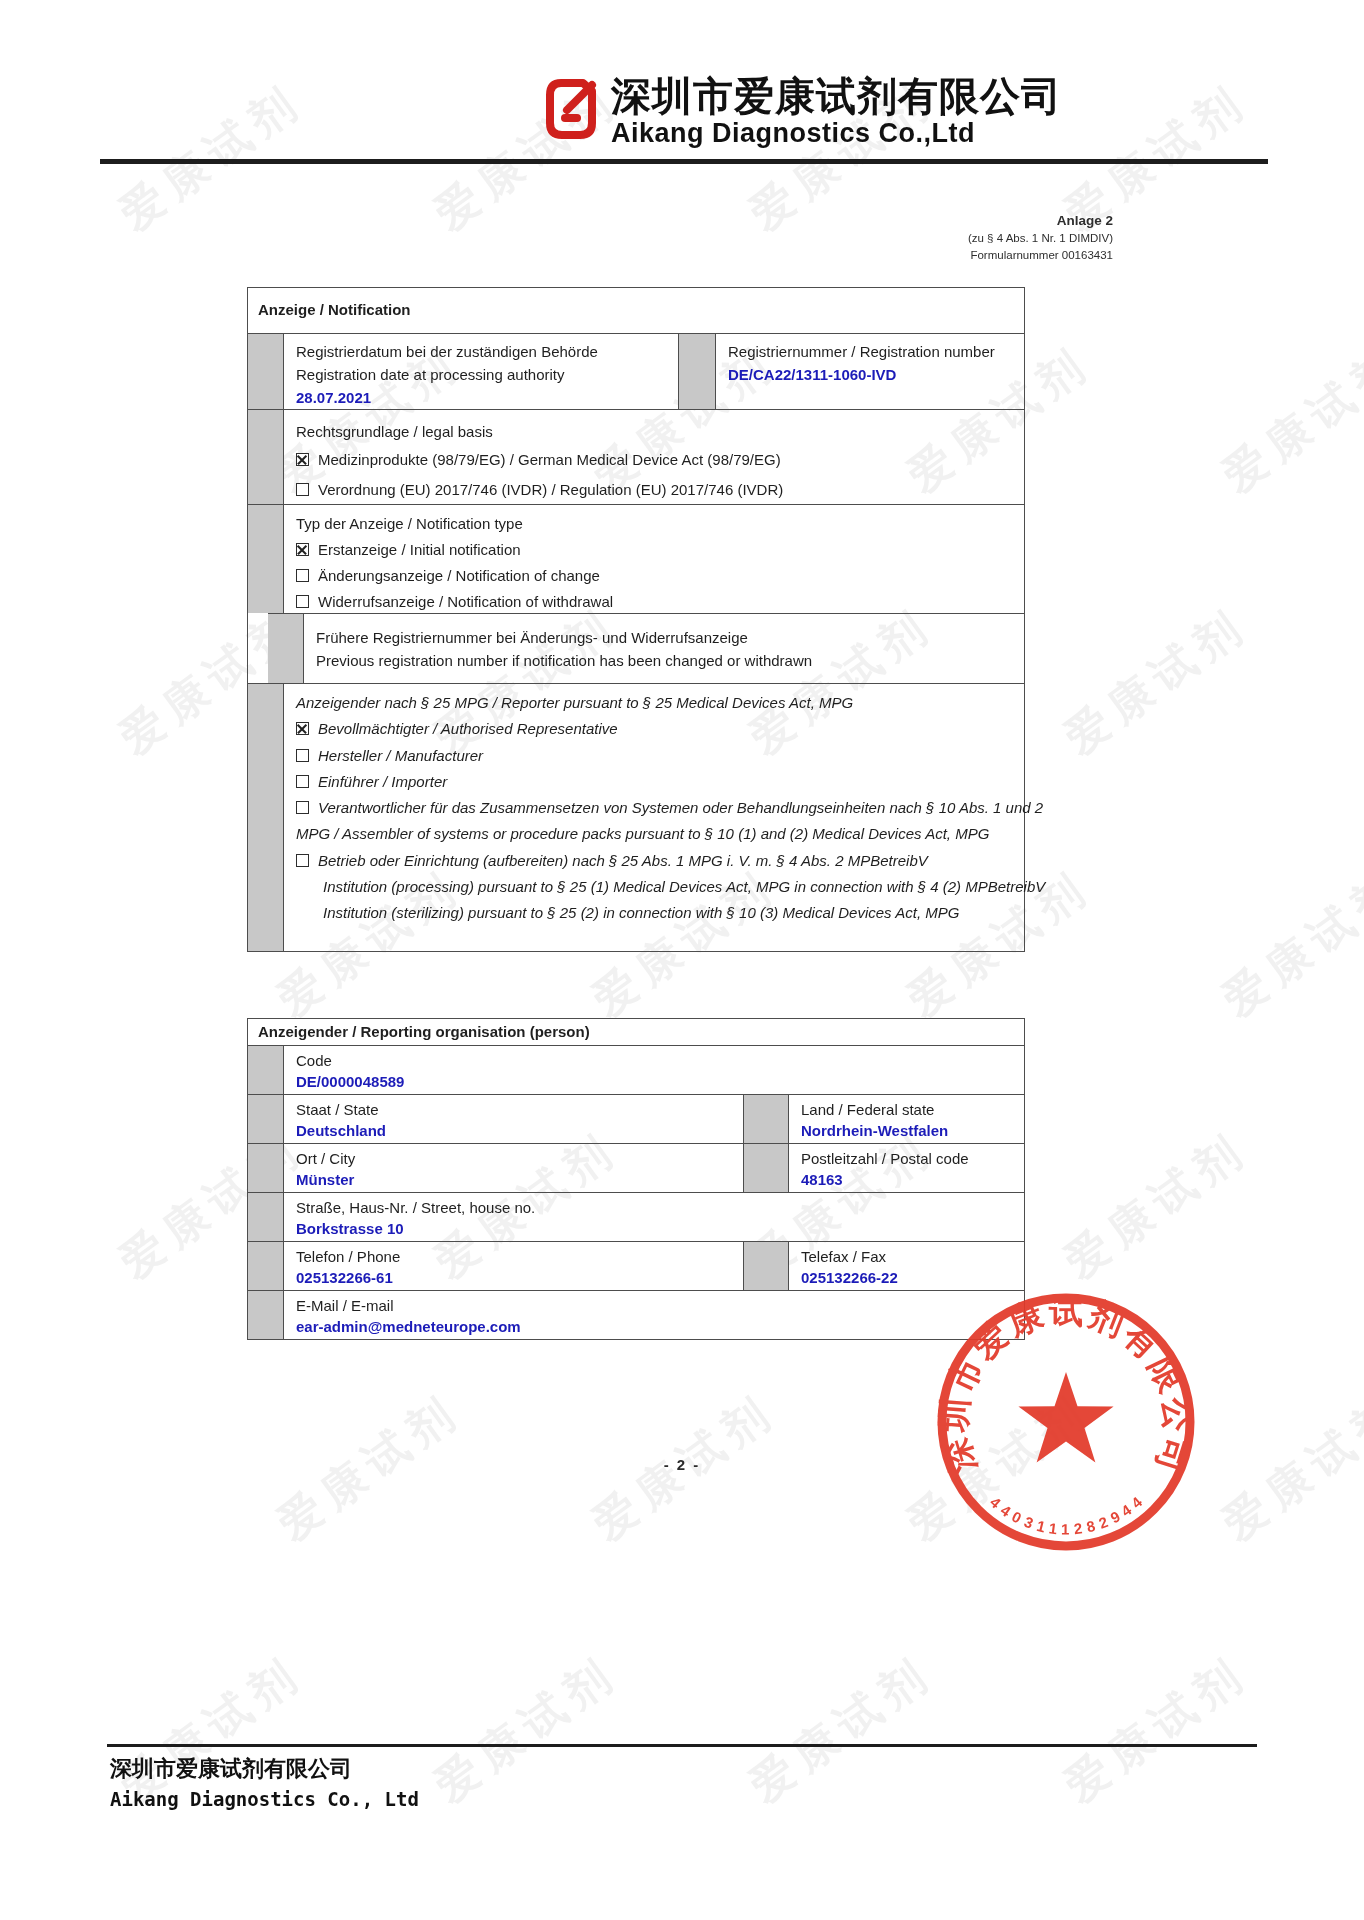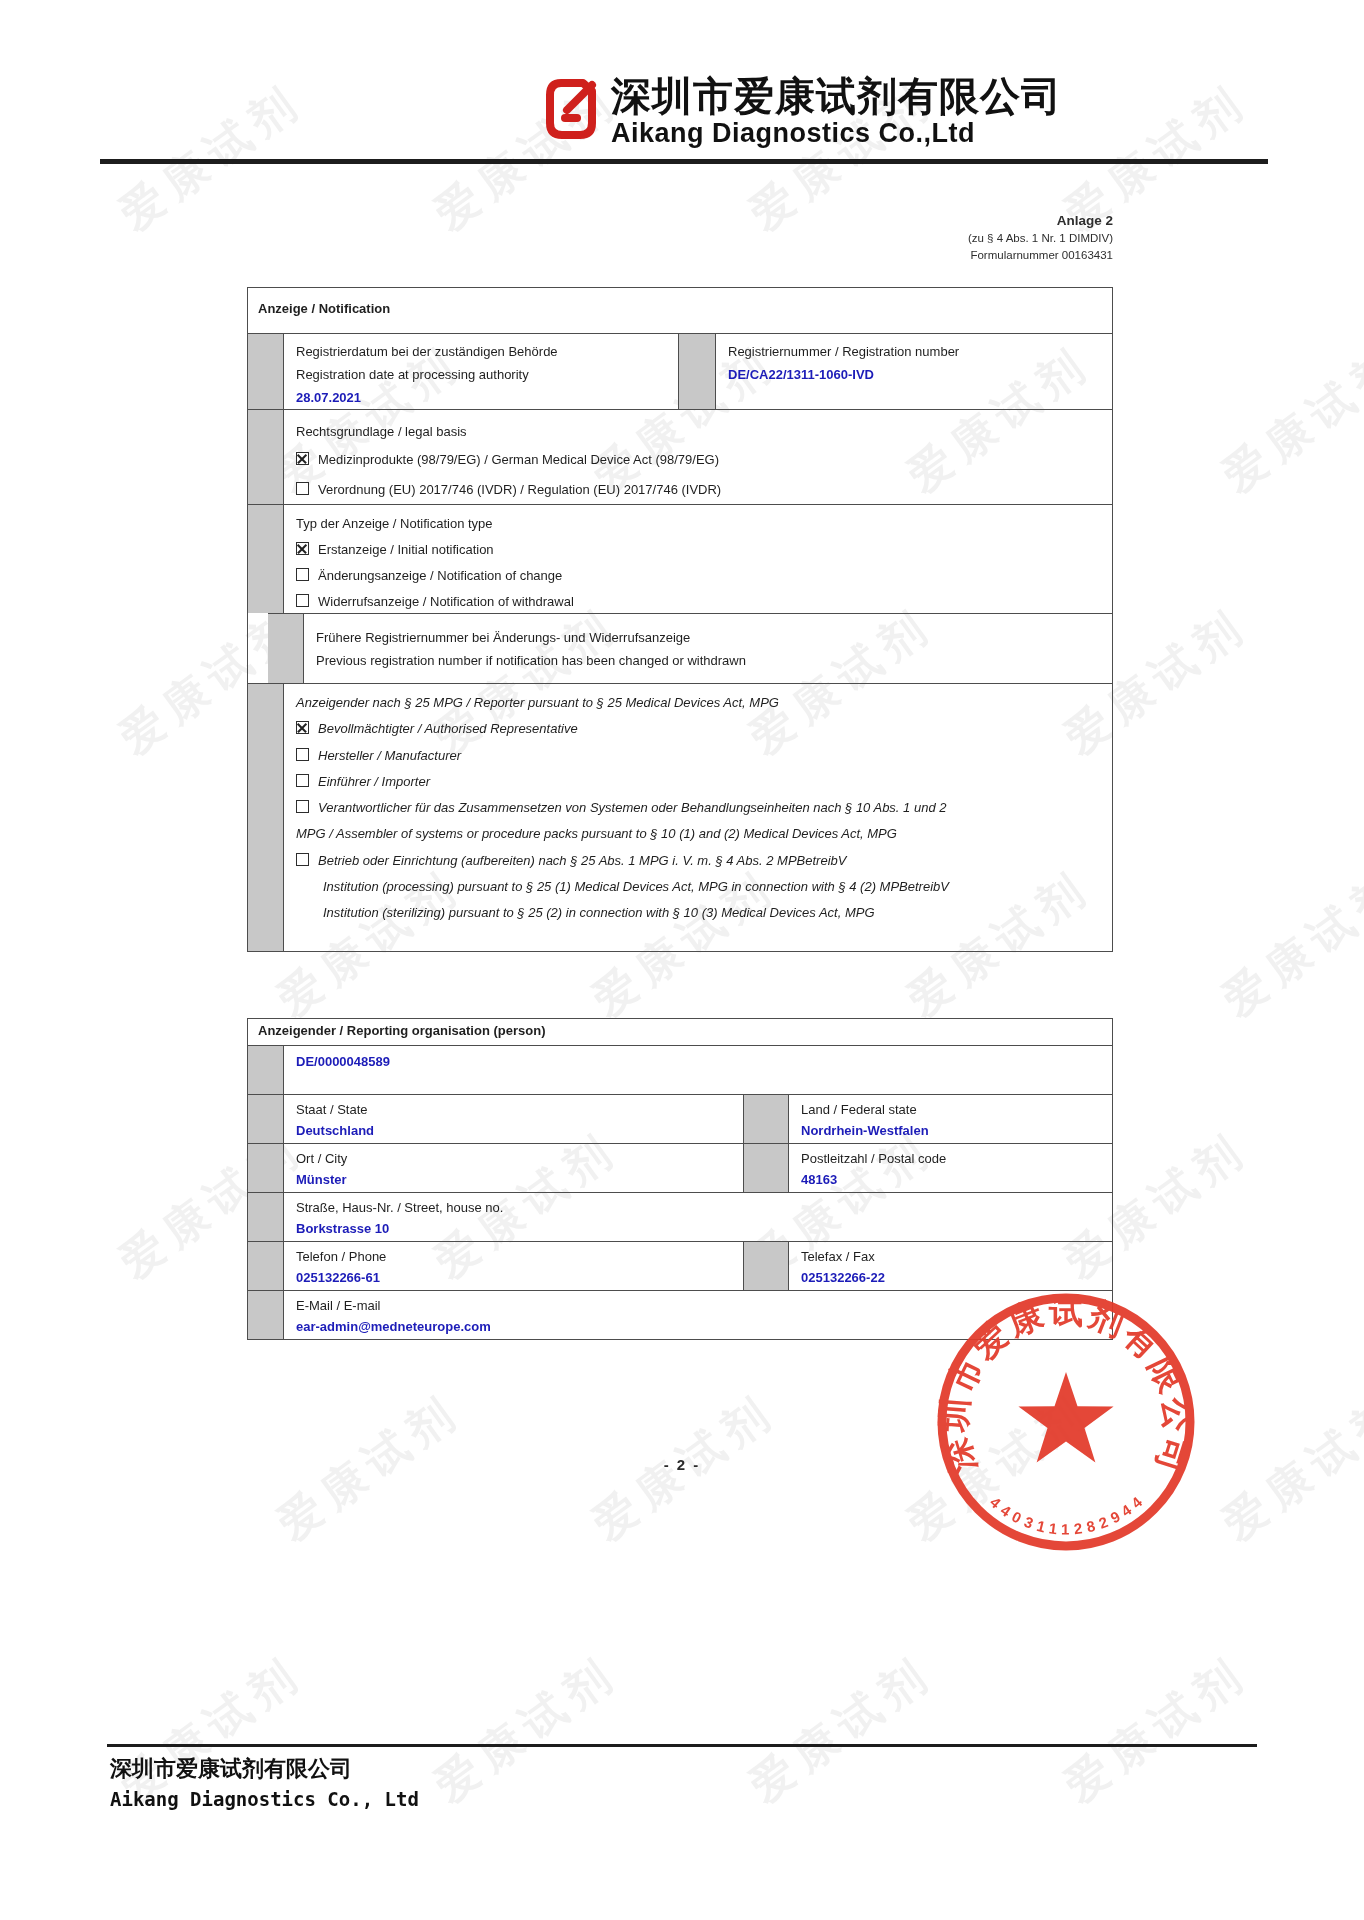--- a/index.html
+++ b/index.html
@@ -20,8 +20,8 @@
   .annex-l1{font-size:13.5px;font-weight:bold;line-height:18px;}
   .annex-l2,.annex-l3{font-size:11.5px;line-height:17px;}
   
-  .ftable{position:absolute;left:247px;width:866px;border:1.5px solid #4d4d4d;z-index:1;
-          box-sizing:border-box;background:transparent;font-size:13px;}
+  .ftable{position:absolute;left:247px;width:778px;border:1.5px solid #4d4d4d;z-index:1;
+          box-sizing:border-box;background:transparent;font-size:15px;}
   .t1{top:287px;}
   .t2{top:1018px;}
   .frow{display:flex;border-top:1.5px solid #4d4d4d;box-sizing:border-box;align-items:stretch;}

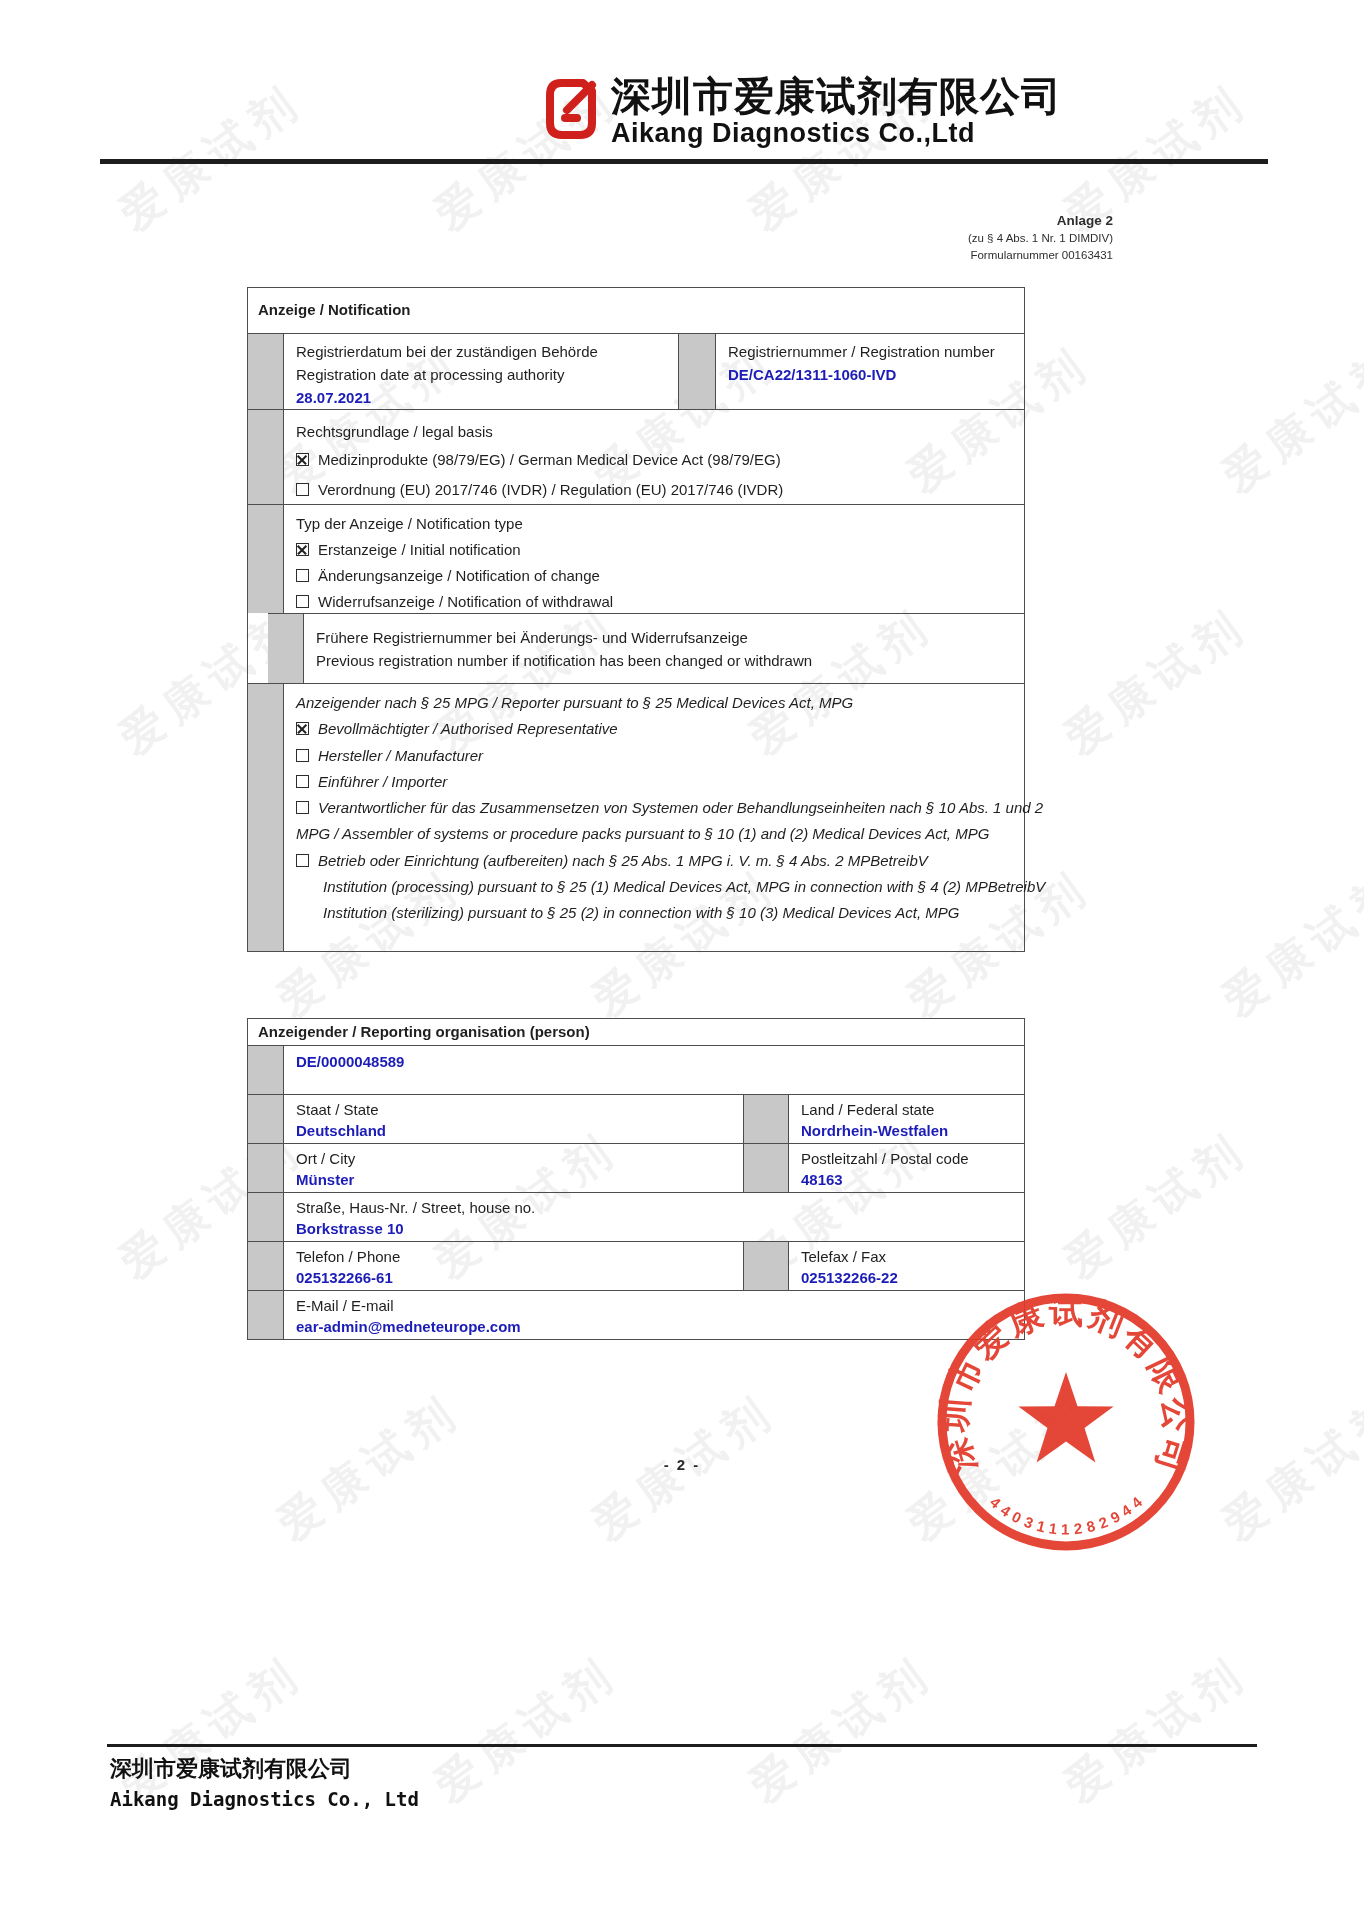--- a/index.html
+++ b/index.html
@@ -238,6 +238,7 @@
     <div class="frow h49">
       <div class="gcell"></div>
       <div class="cell cgrow">
+        <div class="lbl">Code</div>
         <div class="val blue">DE/0000048589</div>
       </div>
     </div>

